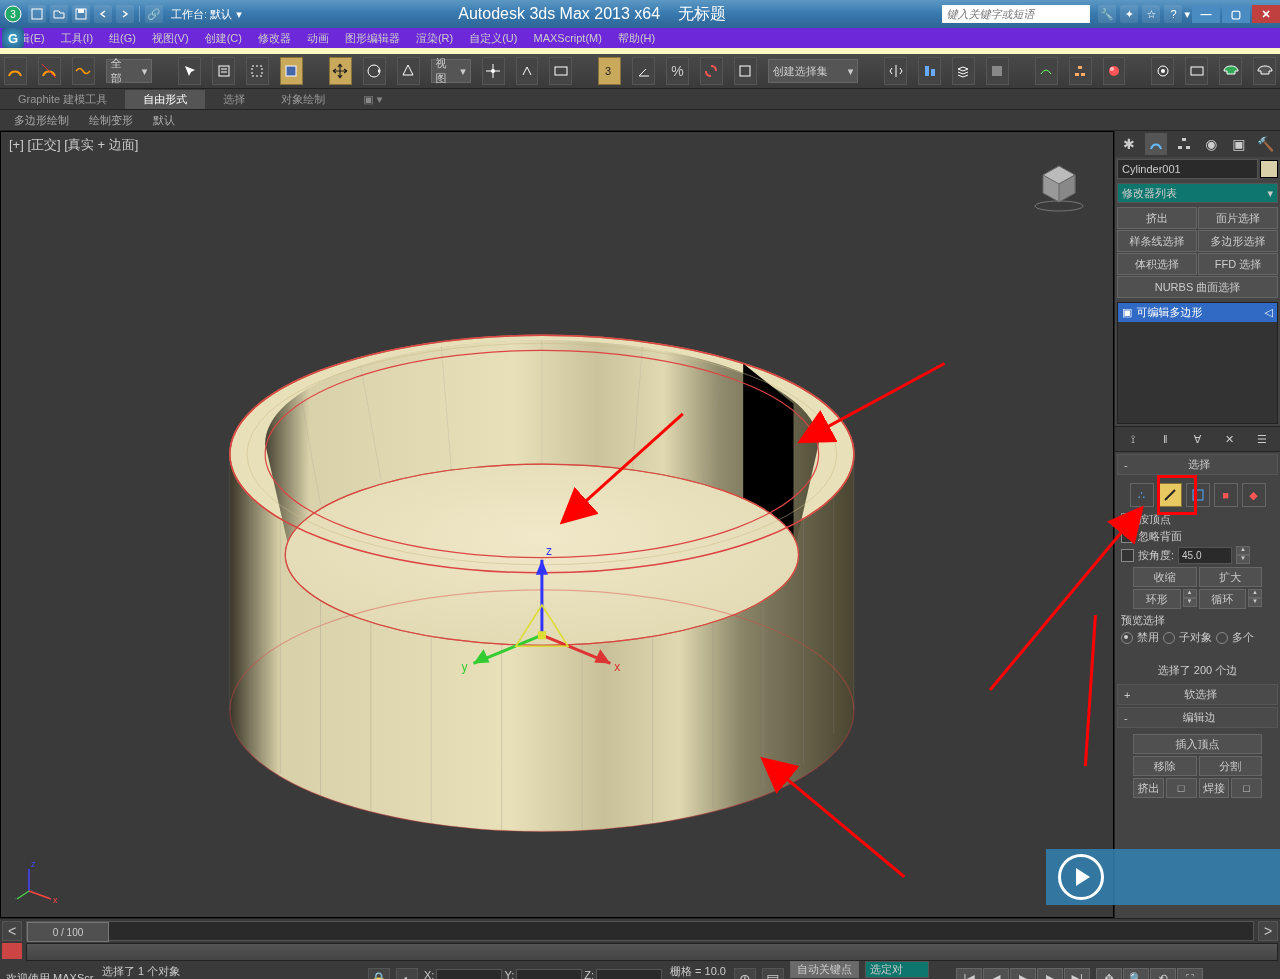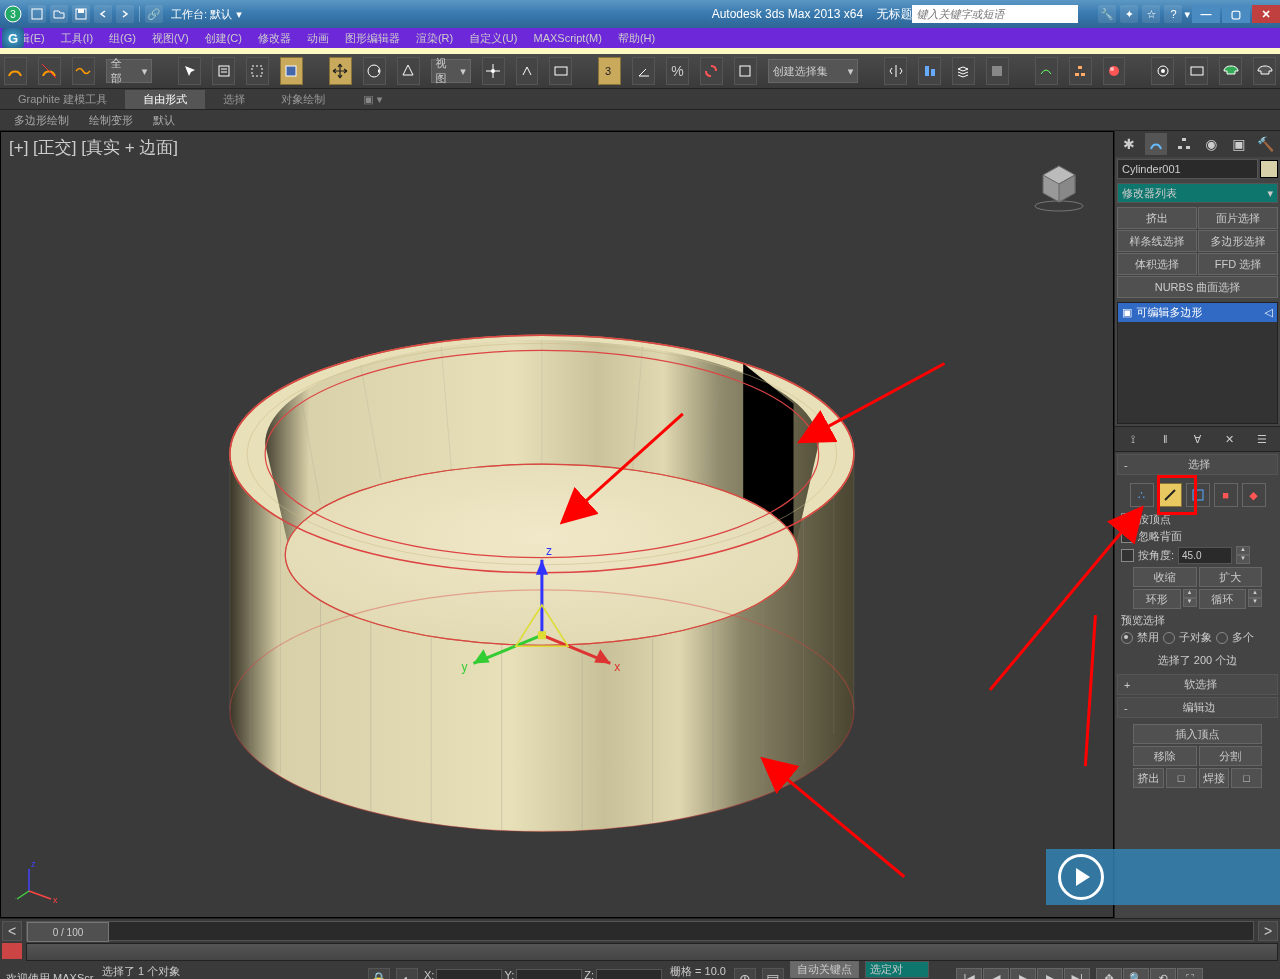--- a/index.html
+++ b/index.html
@@ -8,7 +8,7 @@
 .qat-btn{width:18px;height:18px;margin:0 2px;background:rgba(255,255,255,0.1);display:inline-flex;align-items:center;justify-content:center;border-radius:2px}
 .qat-sep{width:1px;height:16px;background:rgba(255,255,255,0.3);margin:0 3px}
 .ws-label{margin-left:6px;color:#fff}
-.title-center{flex:1;text-align:right;font-size:12px}
+.title-center{flex:1;text-align:center;font-size:16px}
 .search-box{width:166px;height:18px;background:#fff;margin-right:18px;display:flex;align-items:center}
 .search-box input{border:0;outline:0;width:100%;font-size:11px;color:#888;font-style:italic;padding:0 4px}
 .win-btns{display:flex}

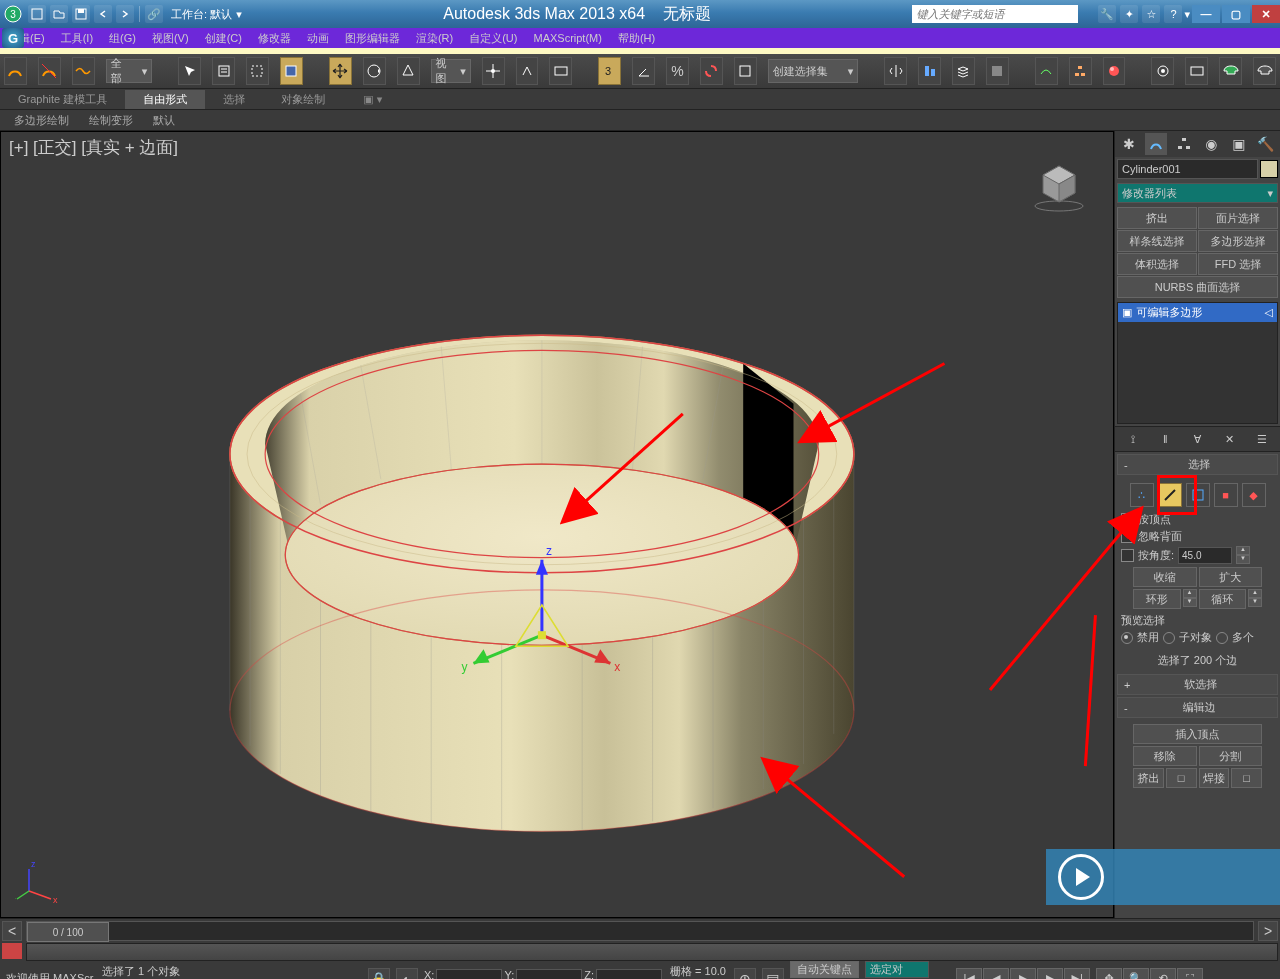--- a/index.html
+++ b/index.html
@@ -9,7 +9,7 @@
 .qat-sep{width:1px;height:16px;background:rgba(255,255,255,0.3);margin:0 3px}
 .ws-label{margin-left:6px;color:#fff}
 .title-center{flex:1;text-align:center;font-size:16px}
-.search-box{width:166px;height:18px;background:#fff;margin-right:18px;display:flex;align-items:center}
+.search-box{width:148px;height:18px;background:#fff;margin-right:6px;display:flex;align-items:center}
 .search-box input{border:0;outline:0;width:100%;font-size:11px;color:#888;font-style:italic;padding:0 4px}
 .win-btns{display:flex}
 .win-btn{width:28px;height:18px;margin-left:2px;display:flex;align-items:center;justify-content:center;color:#fff;font-weight:bold}

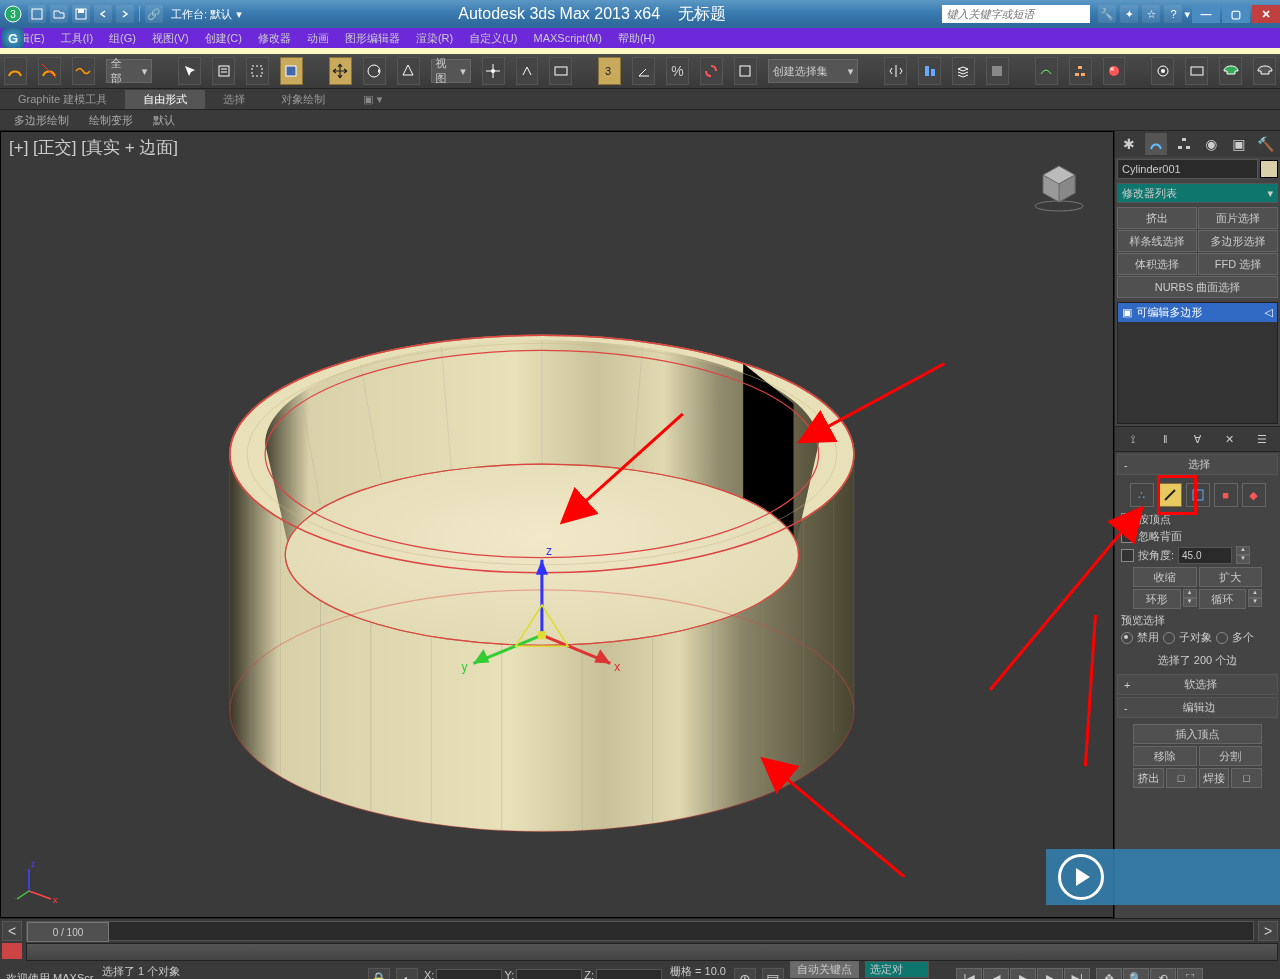--- a/index.html
+++ b/index.html
@@ -28,7 +28,7 @@
 .ribbon2 span{padding:2px 10px;color:#aaa;font-size:11px}
 .main{display:flex;height:calc(979px - 28px - 20px - 34px - 20px - 20px - 70px)}
 .viewport{flex:1;background:#3a3a3a;position:relative;border:1px solid #000}
-.vp-label{position:absolute;top:4px;left:8px;color:#ccc;font-size:17px}
+.vp-label{position:absolute;top:4px;left:8px;color:#ccc;font-size:13px}
 .cmd-panel{width:165px;background:#444;border-left:1px solid #222;display:flex;flex-direction:column;overflow:hidden}
 .cp-tabs{display:flex;height:26px;background:#3a3a3a;justify-content:space-around;align-items:center}
 .cp-tab{width:22px;height:22px;display:flex;align-items:center;justify-content:center;font-size:14px}

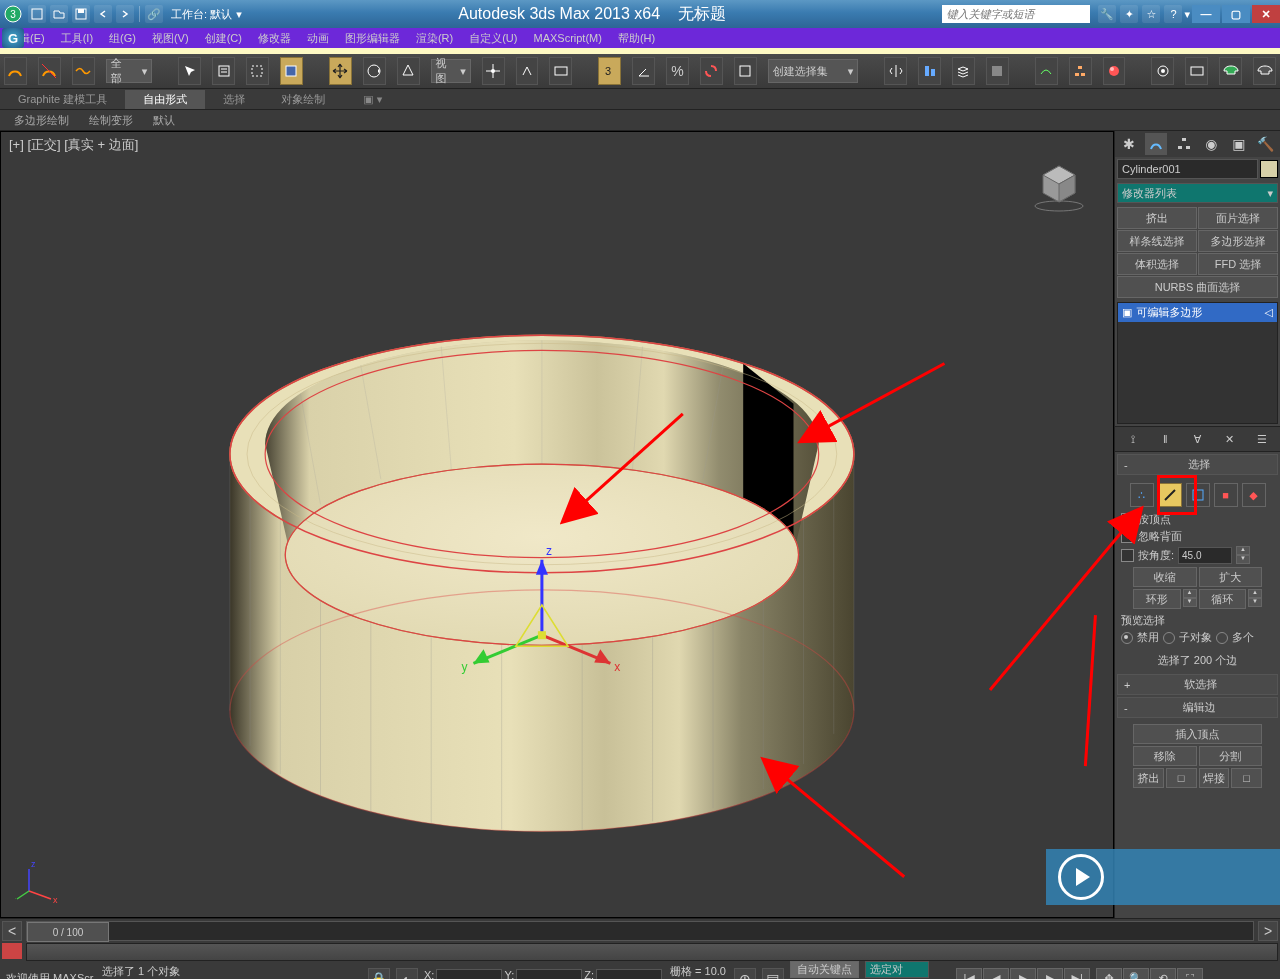--- a/index.html
+++ b/index.html
@@ -578,7 +578,7 @@
         <div class="radio"></div>
           <span>多个</span>
       </div>
-      <div style="text-align:center;margin-top:6px">选择了 200 个边</div>
+      <div style="text-align:center;margin-top:16px">选择了 200 个边</div>
     </div>
 
     <div class="rollout-head">

